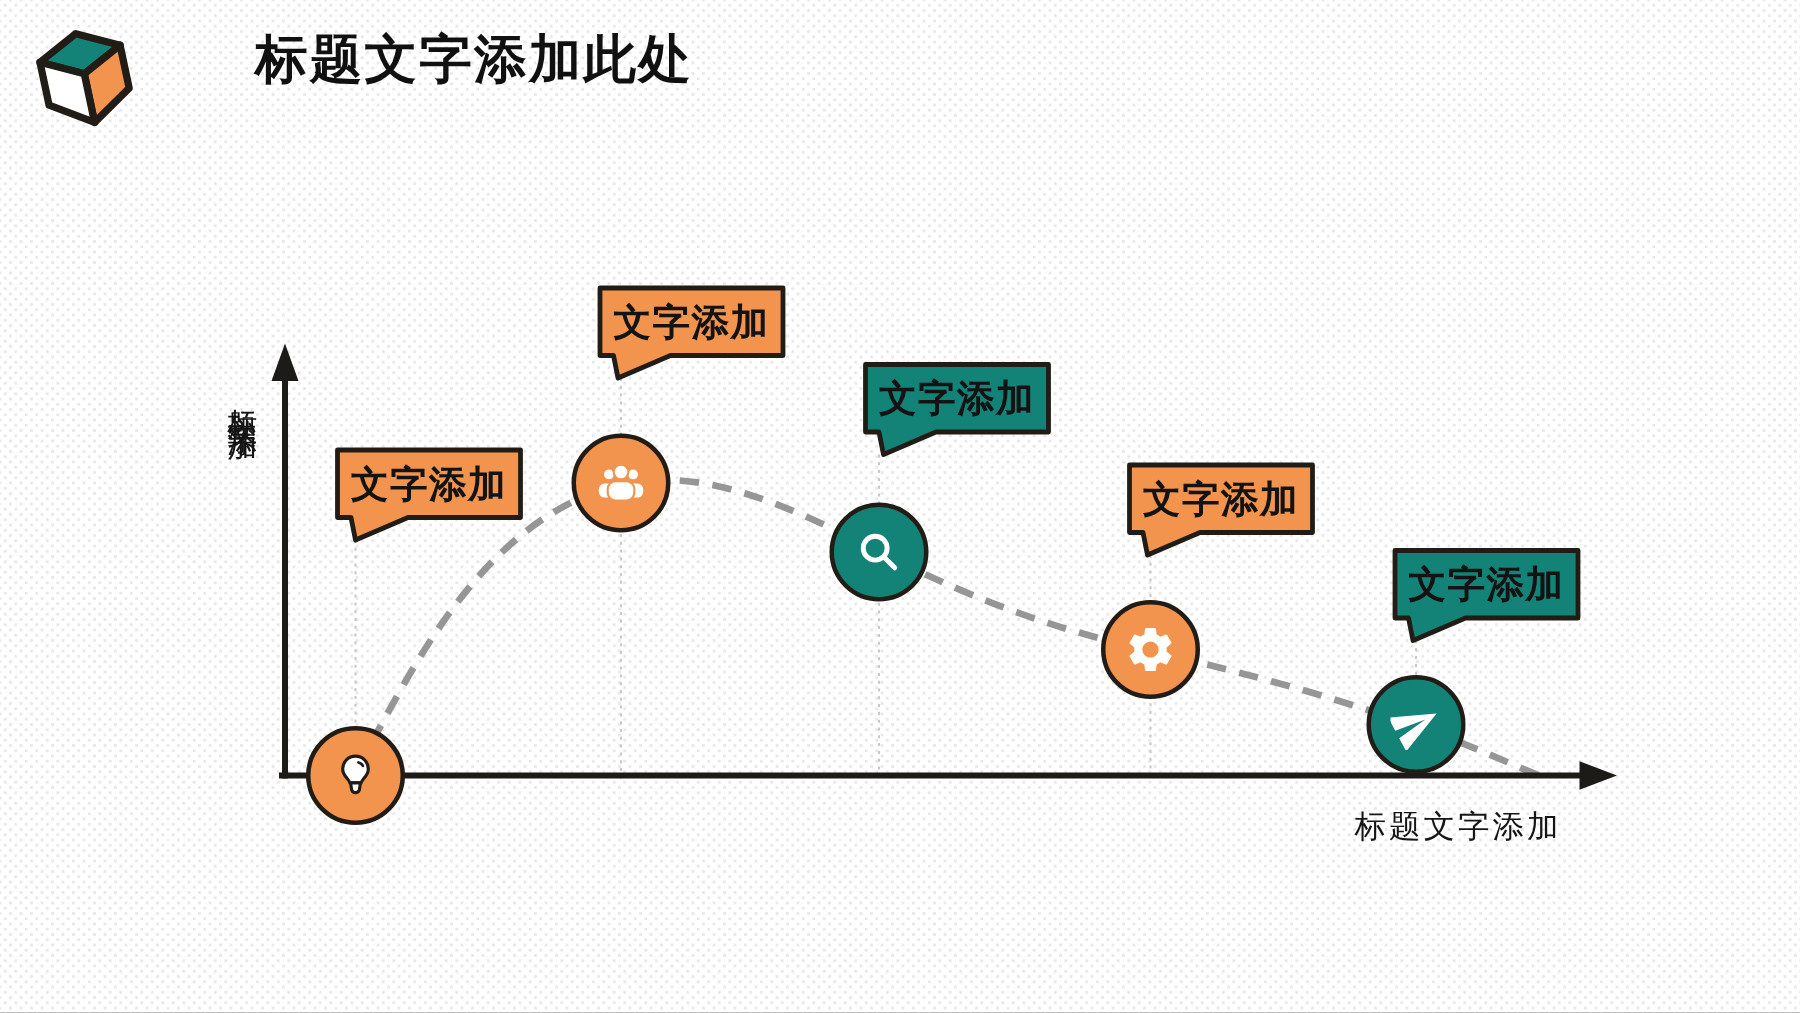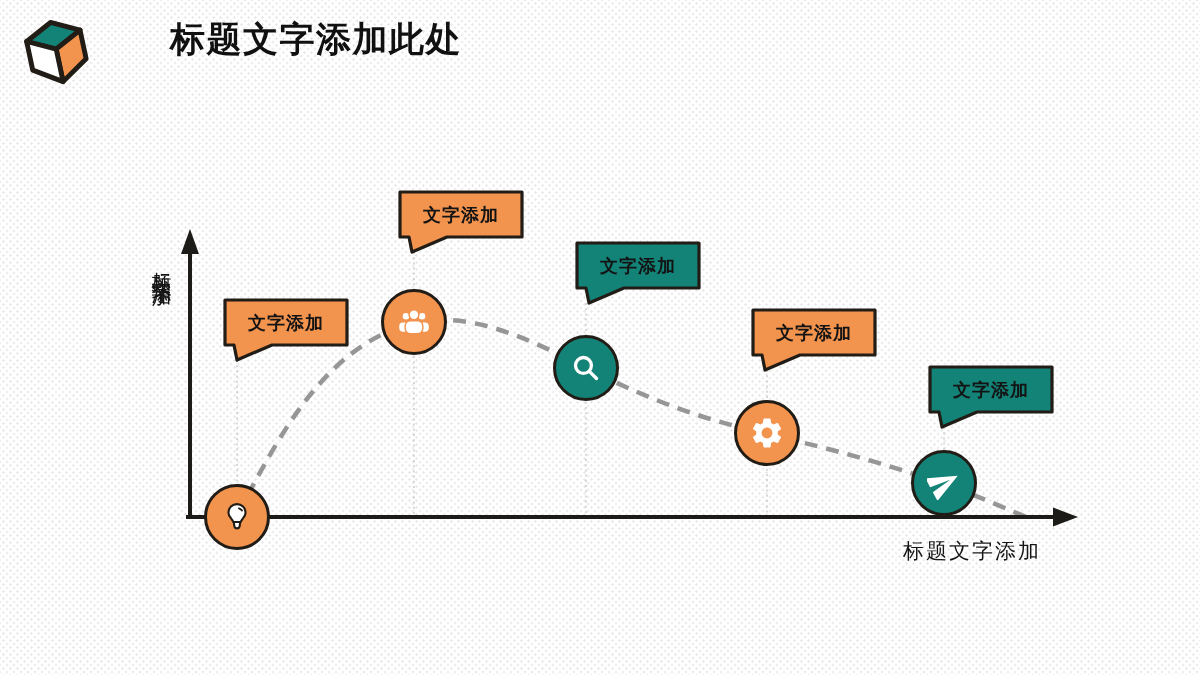--- a/index.html
+++ b/index.html
@@ -54,7 +54,7 @@
   .callout-text{
     position:absolute;left:3px;top:3px;width:122px;height:45px;
     display:flex;align-items:center;justify-content:center;
-    font-size:18px;font-weight:700;color:#131313;letter-spacing:1px;white-space:nowrap;
+    font-size:25px;font-weight:700;color:#131313;letter-spacing:1px;white-space:nowrap;
   }
   .f-white{fill:#ffffff;}
   .s-dark{stroke:var(--outline,#221c16);}

